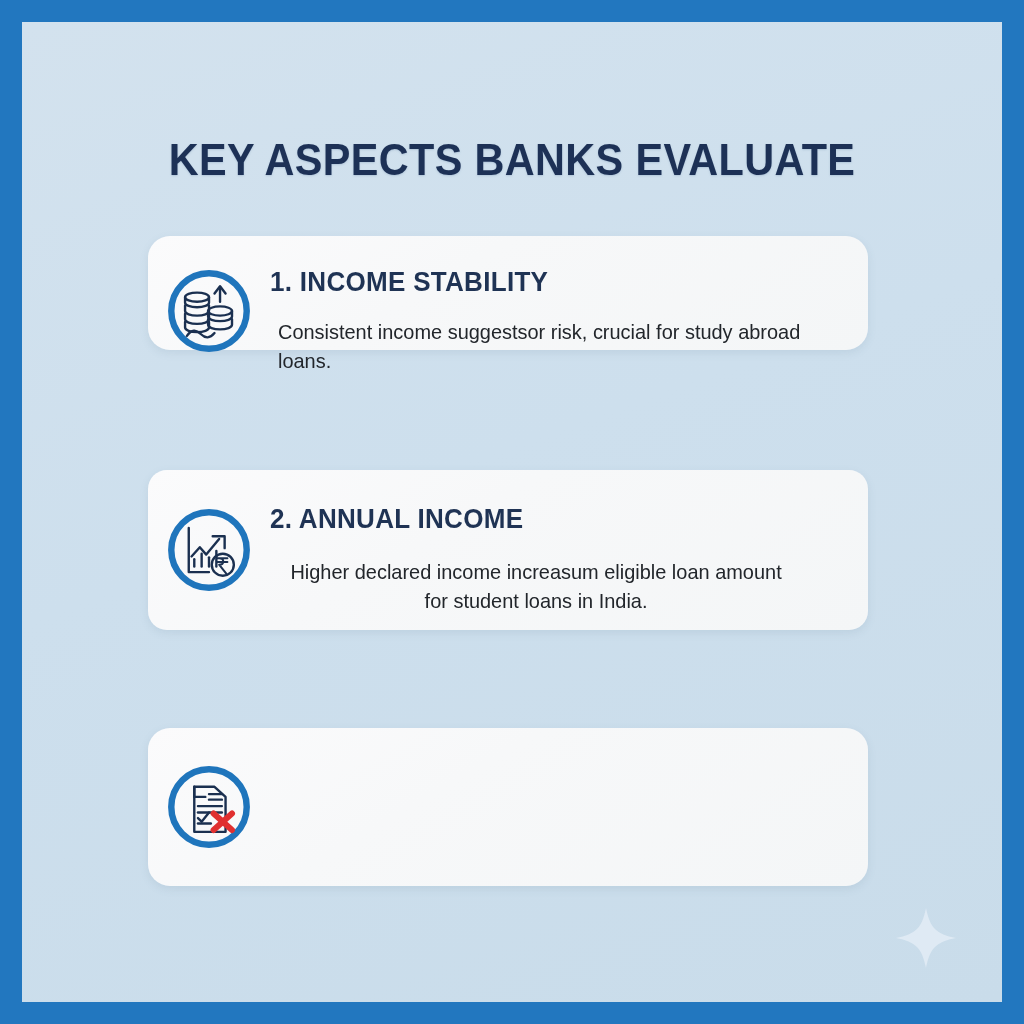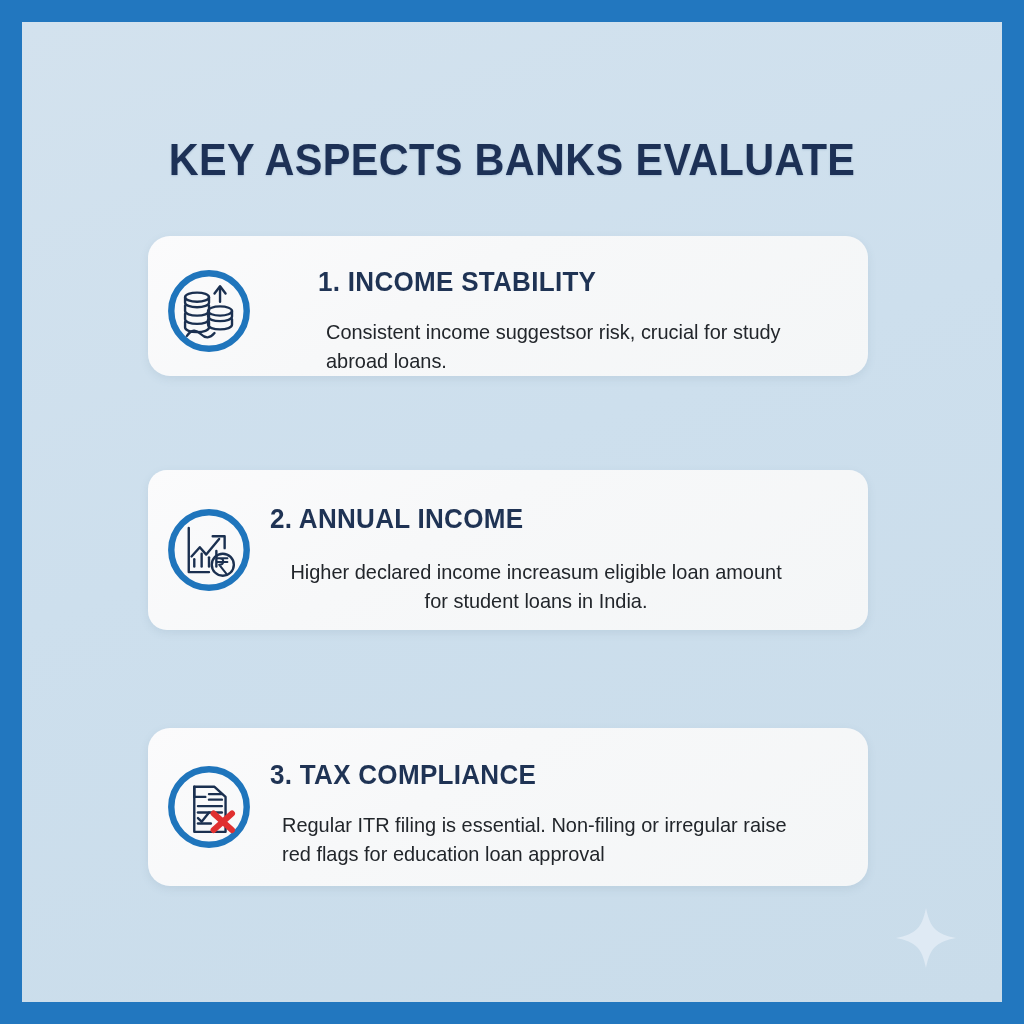--- a/index.html
+++ b/index.html
@@ -62,7 +62,7 @@
     display: flex;
     align-items: flex-start;
   }
-  .card-1 { top: 214px; height: 140px; gap: 48px; }
+  .card-1 { top: 214px; height: 114px; }
   .card-2 { top: 448px; height: 160px; border-radius: 19px; }
   .card-3 { top: 706px; height: 158px; }
 

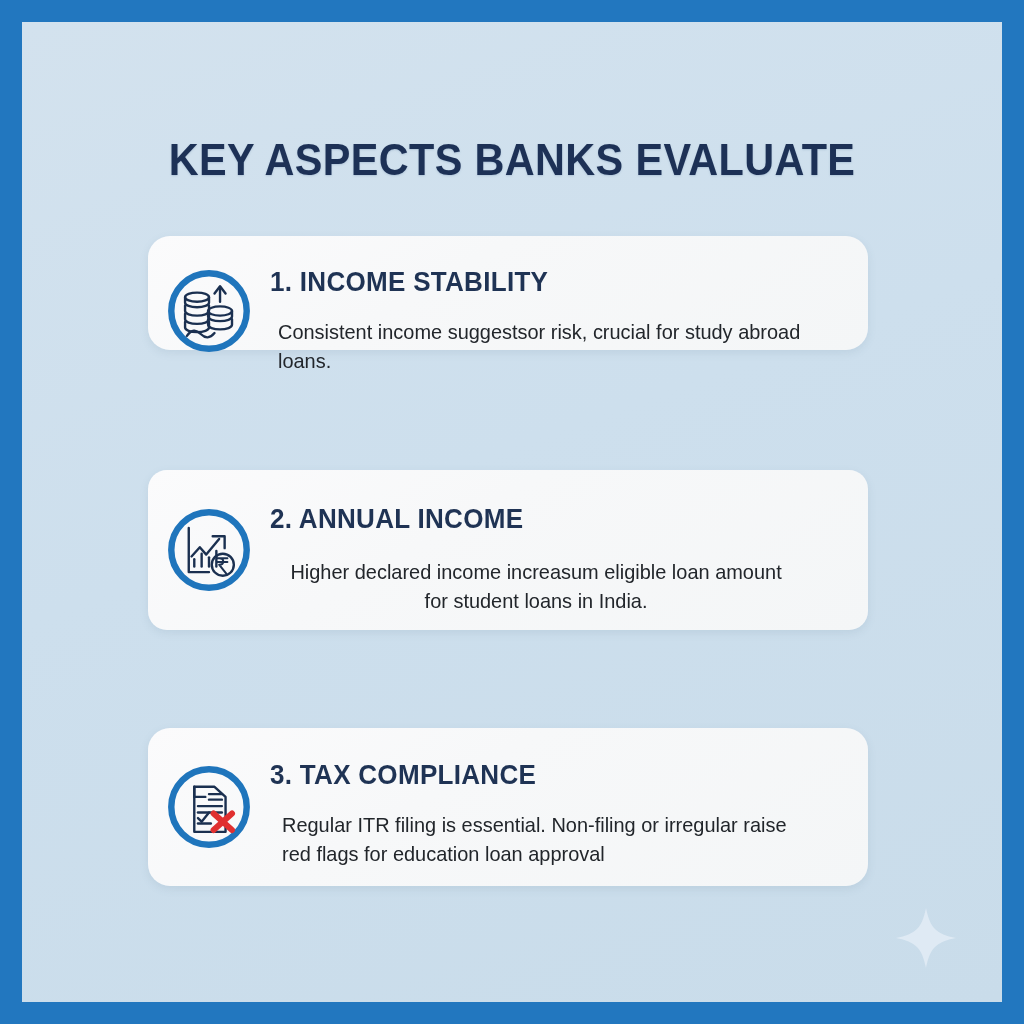--- a/index.html
+++ b/index.html
@@ -206,10 +206,6 @@
             </g>
           </svg>
         </div>
-        <div class="card-content">
-          <div class="card-heading">3. TAX COMPLIANCE</div>
-          <div class="card-body">Regular ITR filing is essential. Non-filing or irregular raise red flags for education loan approval</div>
-        </div>
       </div>
 
     </div>

